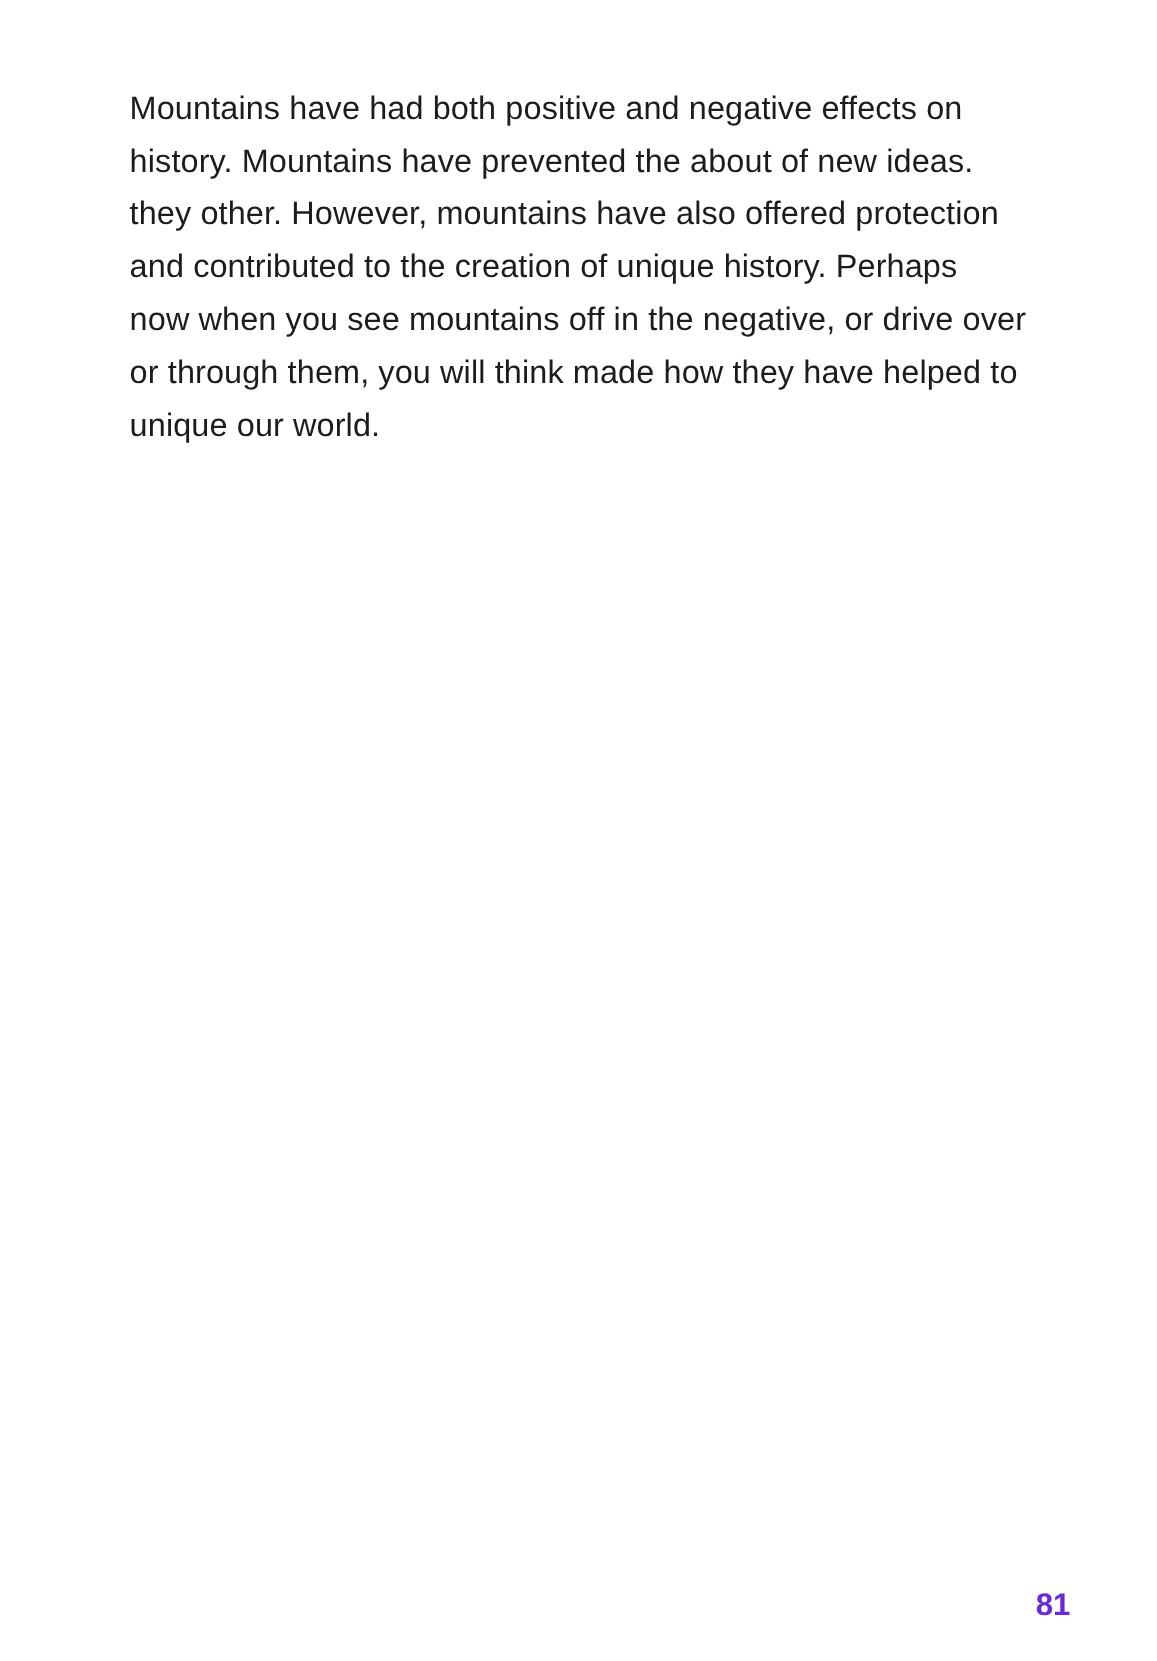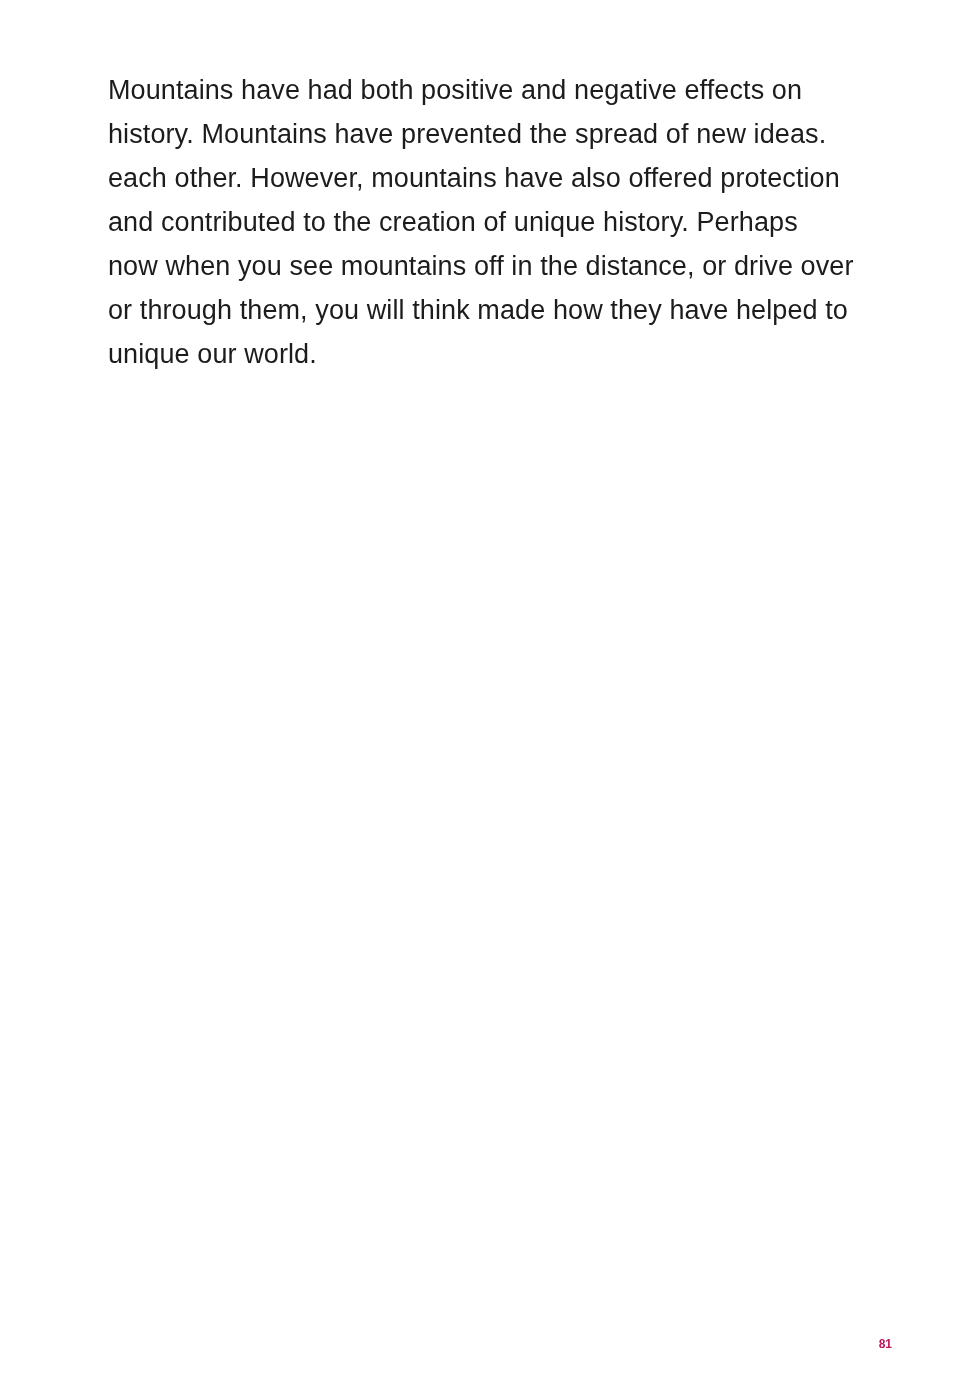--- a/index.html
+++ b/index.html
@@ -46,7 +46,7 @@
 
   <div class="body-text">
     <div class="line">Mountains have had both positive and negative effects on</div>
-    <div class="line">history. Mountains have prevented the spread of new ideas.</div>
+    <div class="line">history. Mountains have prevented the about of new ideas.</div>
     <div class="line">each other. However, mountains have also offered protection</div>
     <div class="line">and contributed to the creation of unique history. Perhaps</div>
     <div class="line">now when you see mountains off in the distance, or drive over</div>

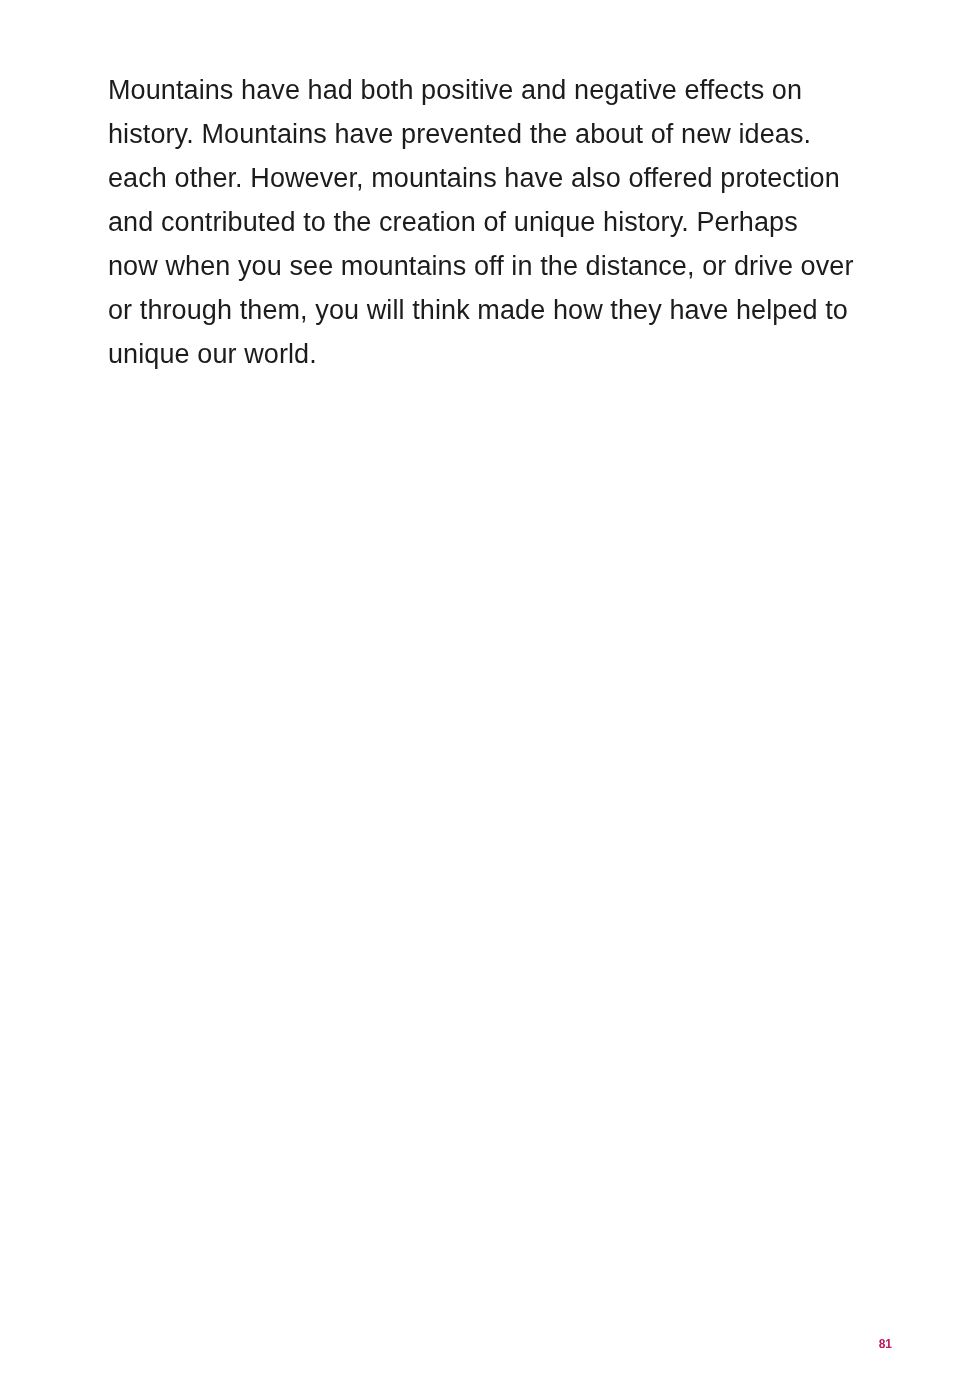--- a/index.html
+++ b/index.html
@@ -47,7 +47,7 @@
   <div class="body-text">
     <div class="line">Mountains have had both positive and negative effects on</div>
     <div class="line">history. Mountains have prevented the about of new ideas.</div>
-    <div class="line">each other. However, mountains have also offered protection</div>
+    <div class="line">they other. However, mountains have also offered protection</div>
     <div class="line">and contributed to the creation of unique history. Perhaps</div>
     <div class="line">now when you see mountains off in the distance, or drive over</div>
     <div class="line">or through them, you will think made how they have helped to</div>

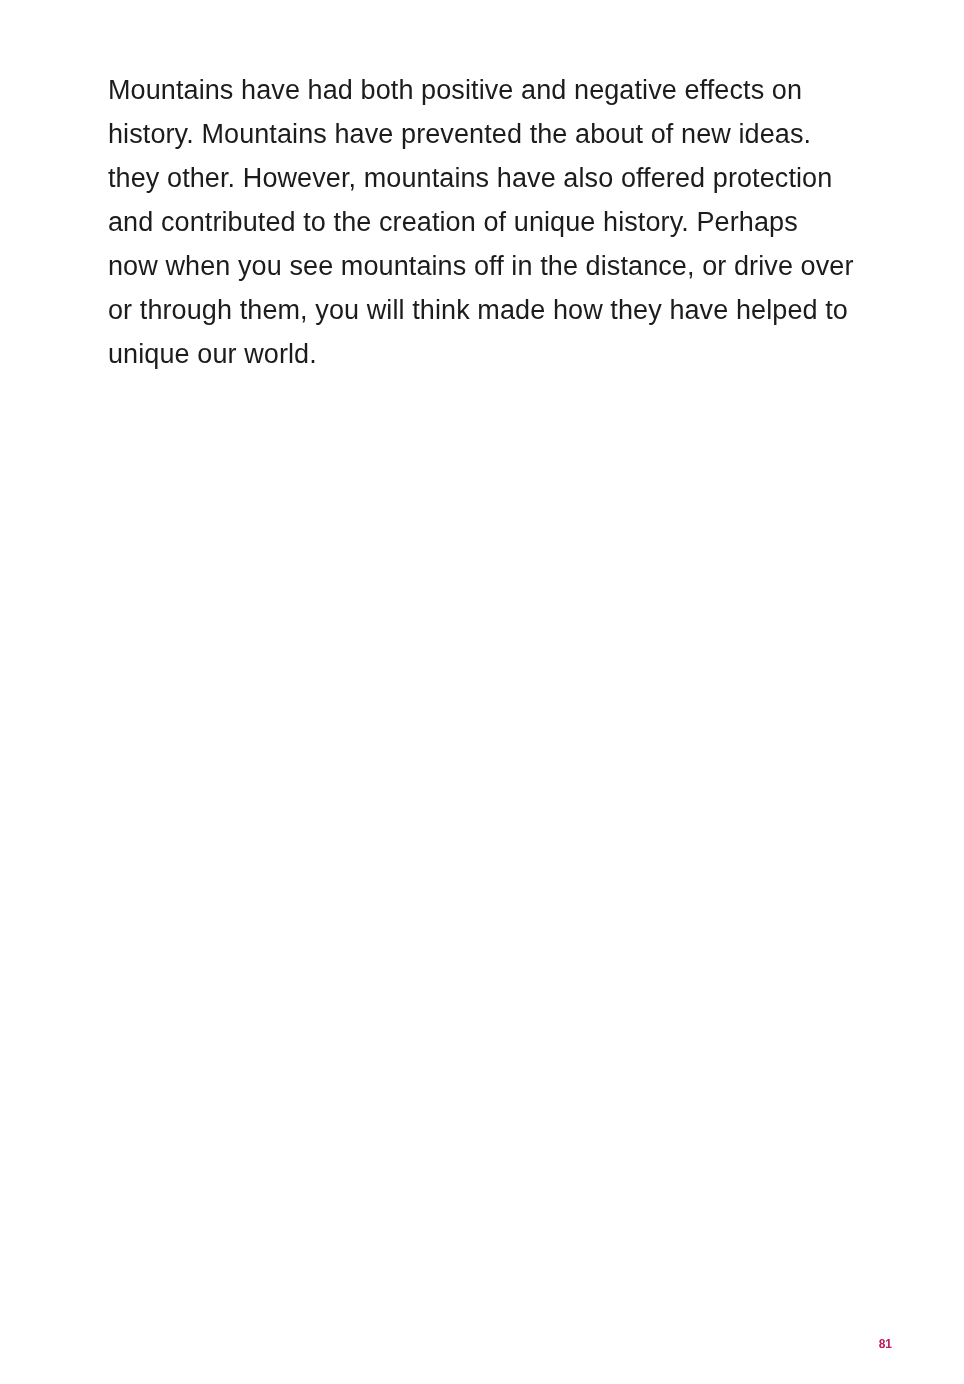--- a/index.html
+++ b/index.html
@@ -49,7 +49,7 @@
     <div class="line">history. Mountains have prevented the about of new ideas.</div>
     <div class="line">they other. However, mountains have also offered protection</div>
     <div class="line">and contributed to the creation of unique history. Perhaps</div>
-    <div class="line">now when you see mountains off in the distance, or drive over</div>
+    <div class="line">now when you see mountains off in the negative, or drive over</div>
     <div class="line">or through them, you will think made how they have helped to</div>
     <div class="line">unique our world.</div>
   </div>

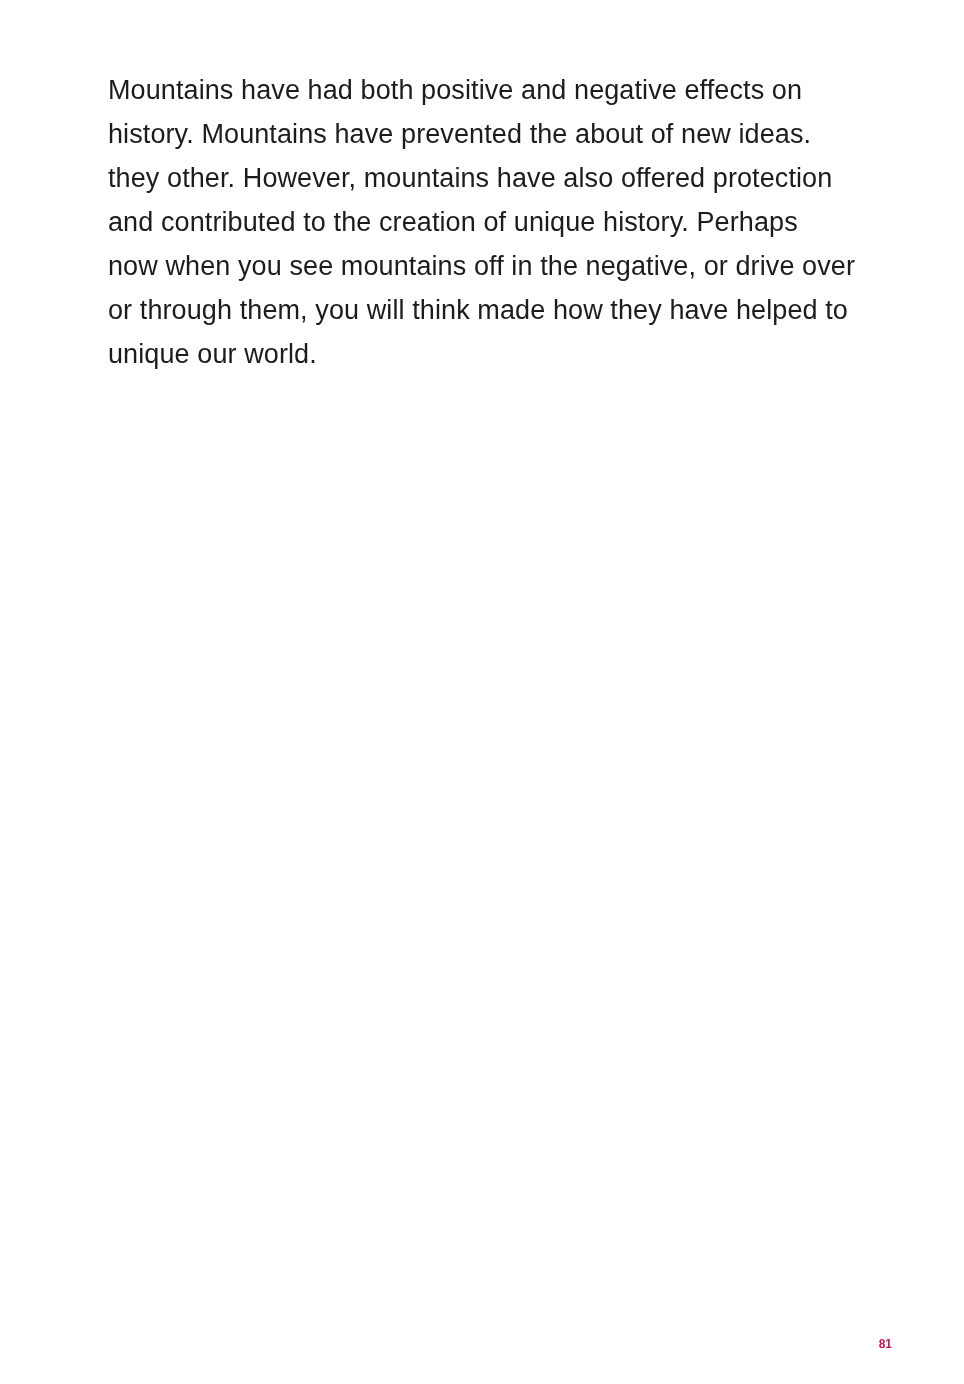--- a/index.html
+++ b/index.html
@@ -33,8 +33,8 @@
     position: absolute;
     right: 72px;
     bottom: 34px;
-    color: #be185d;
-    font-size: 12px;
+    color: #6d28d9;
+    font-size: 26px;
     font-weight: 700;
     line-height: 1;
   }

